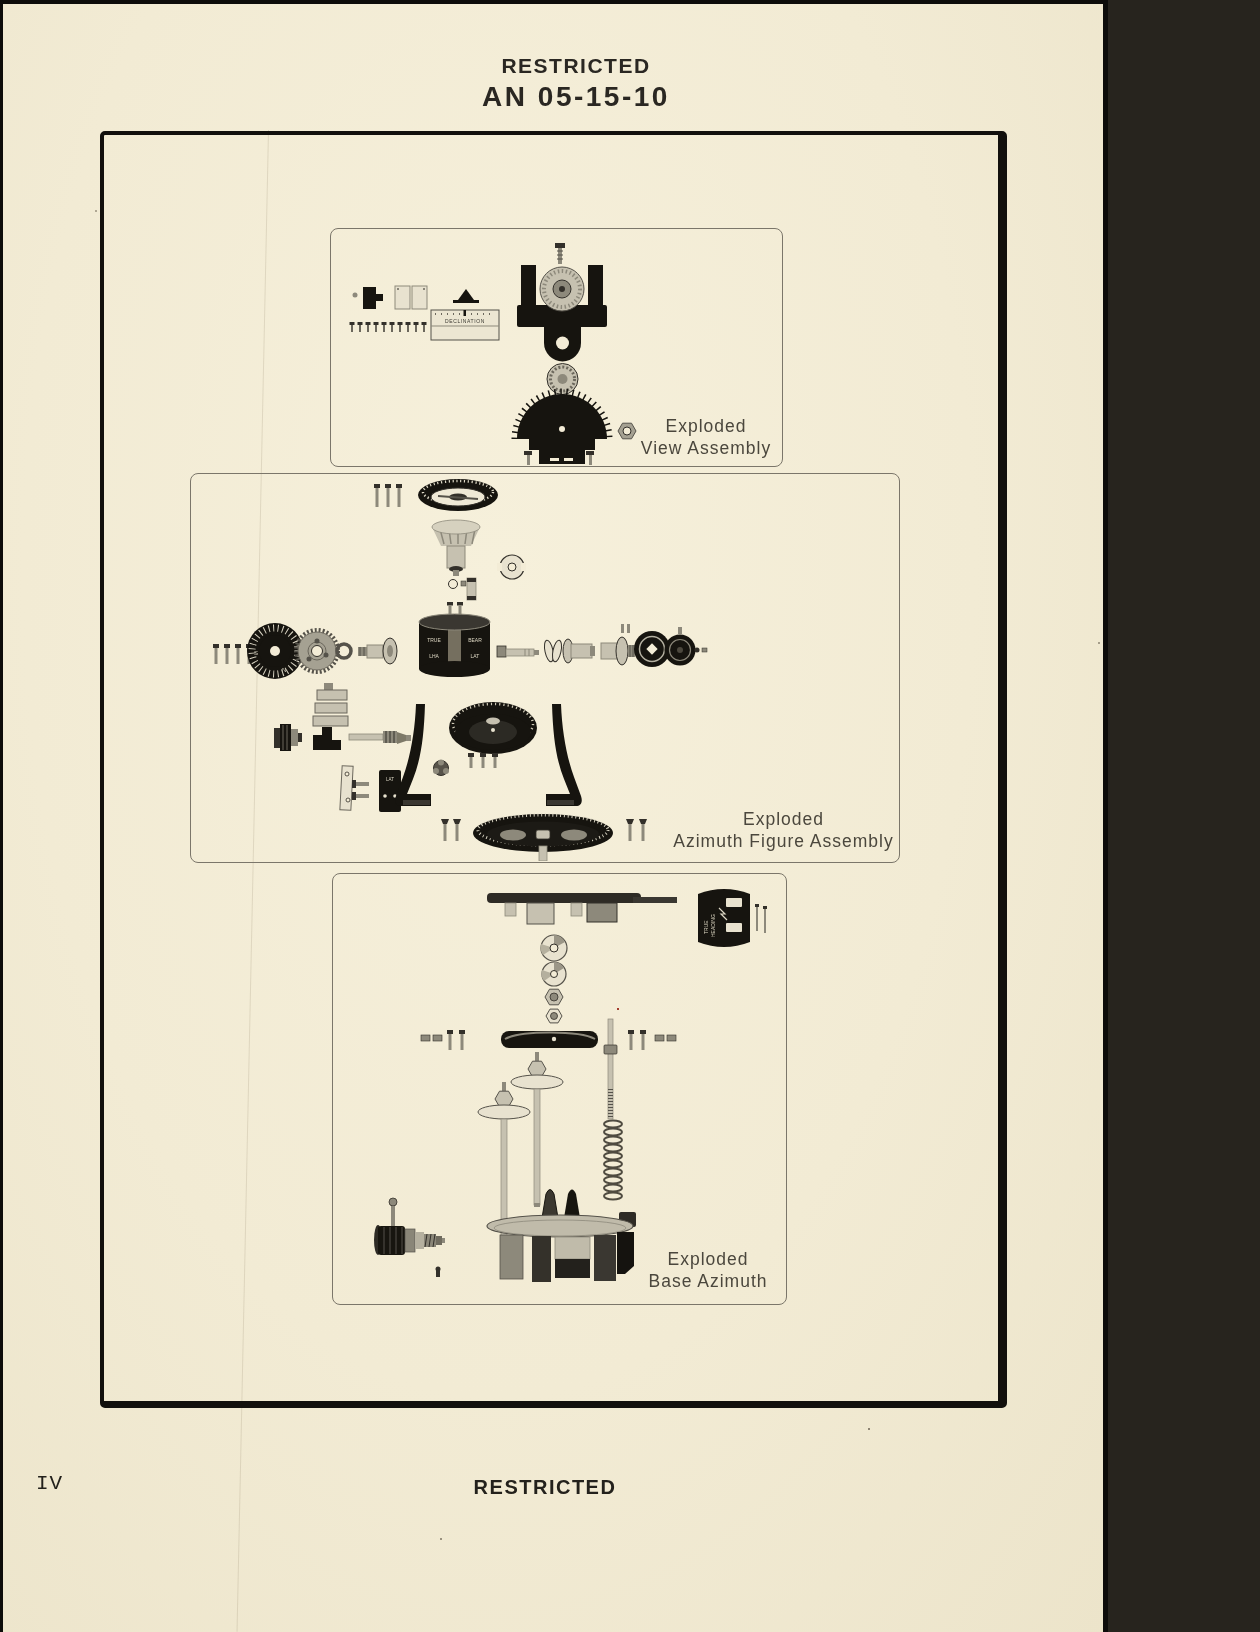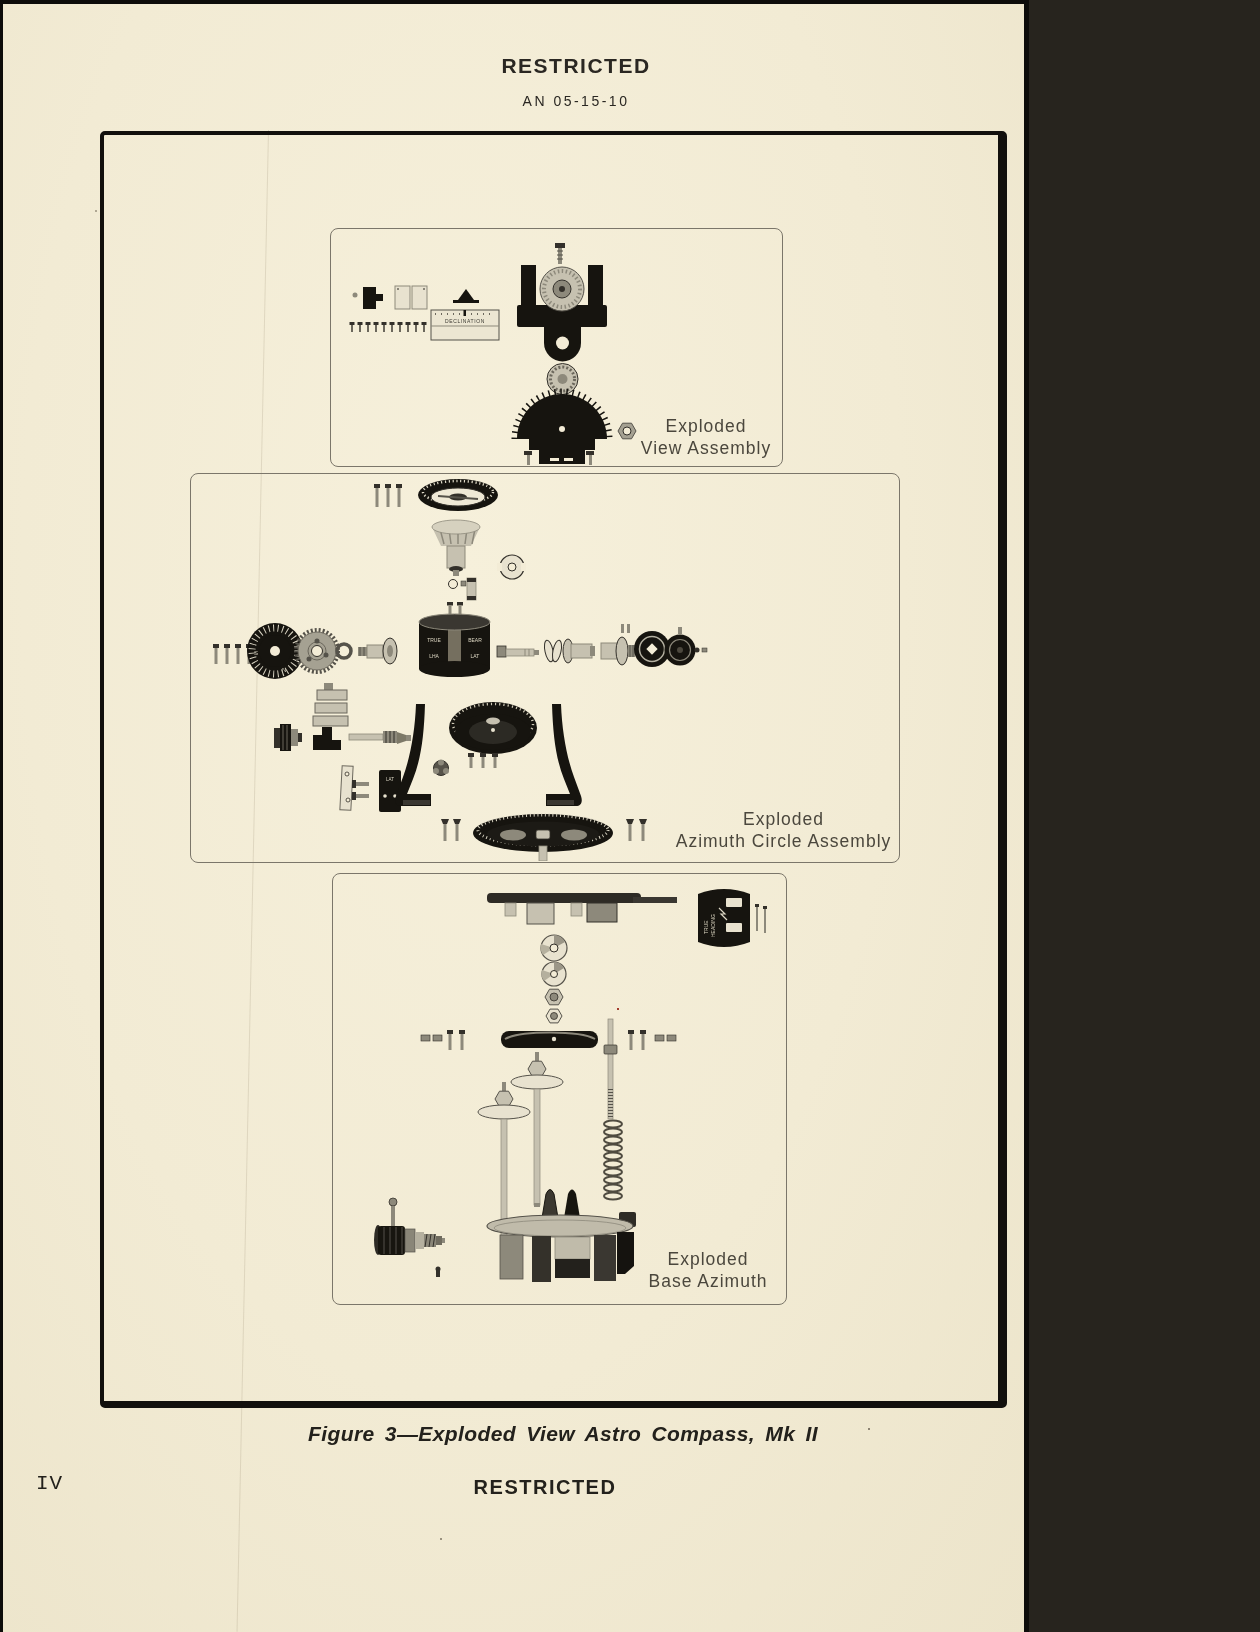--- a/index.html
+++ b/index.html
@@ -4,7 +4,7 @@
 <style>
   html,body{margin:0;padding:0;background:#27241e;}
   .page{
-    position:relative;width:1029px;height:1632px;overflow:hidden;
+    position:relative;width:1108px;height:1632px;overflow:hidden;
     background:radial-gradient(ellipse at 45% 35%, #f6f0db 0%, #f2ebd4 55%, #ece4ca 100%);
     font-family:"Liberation Sans", sans-serif;color:#262420;
   }

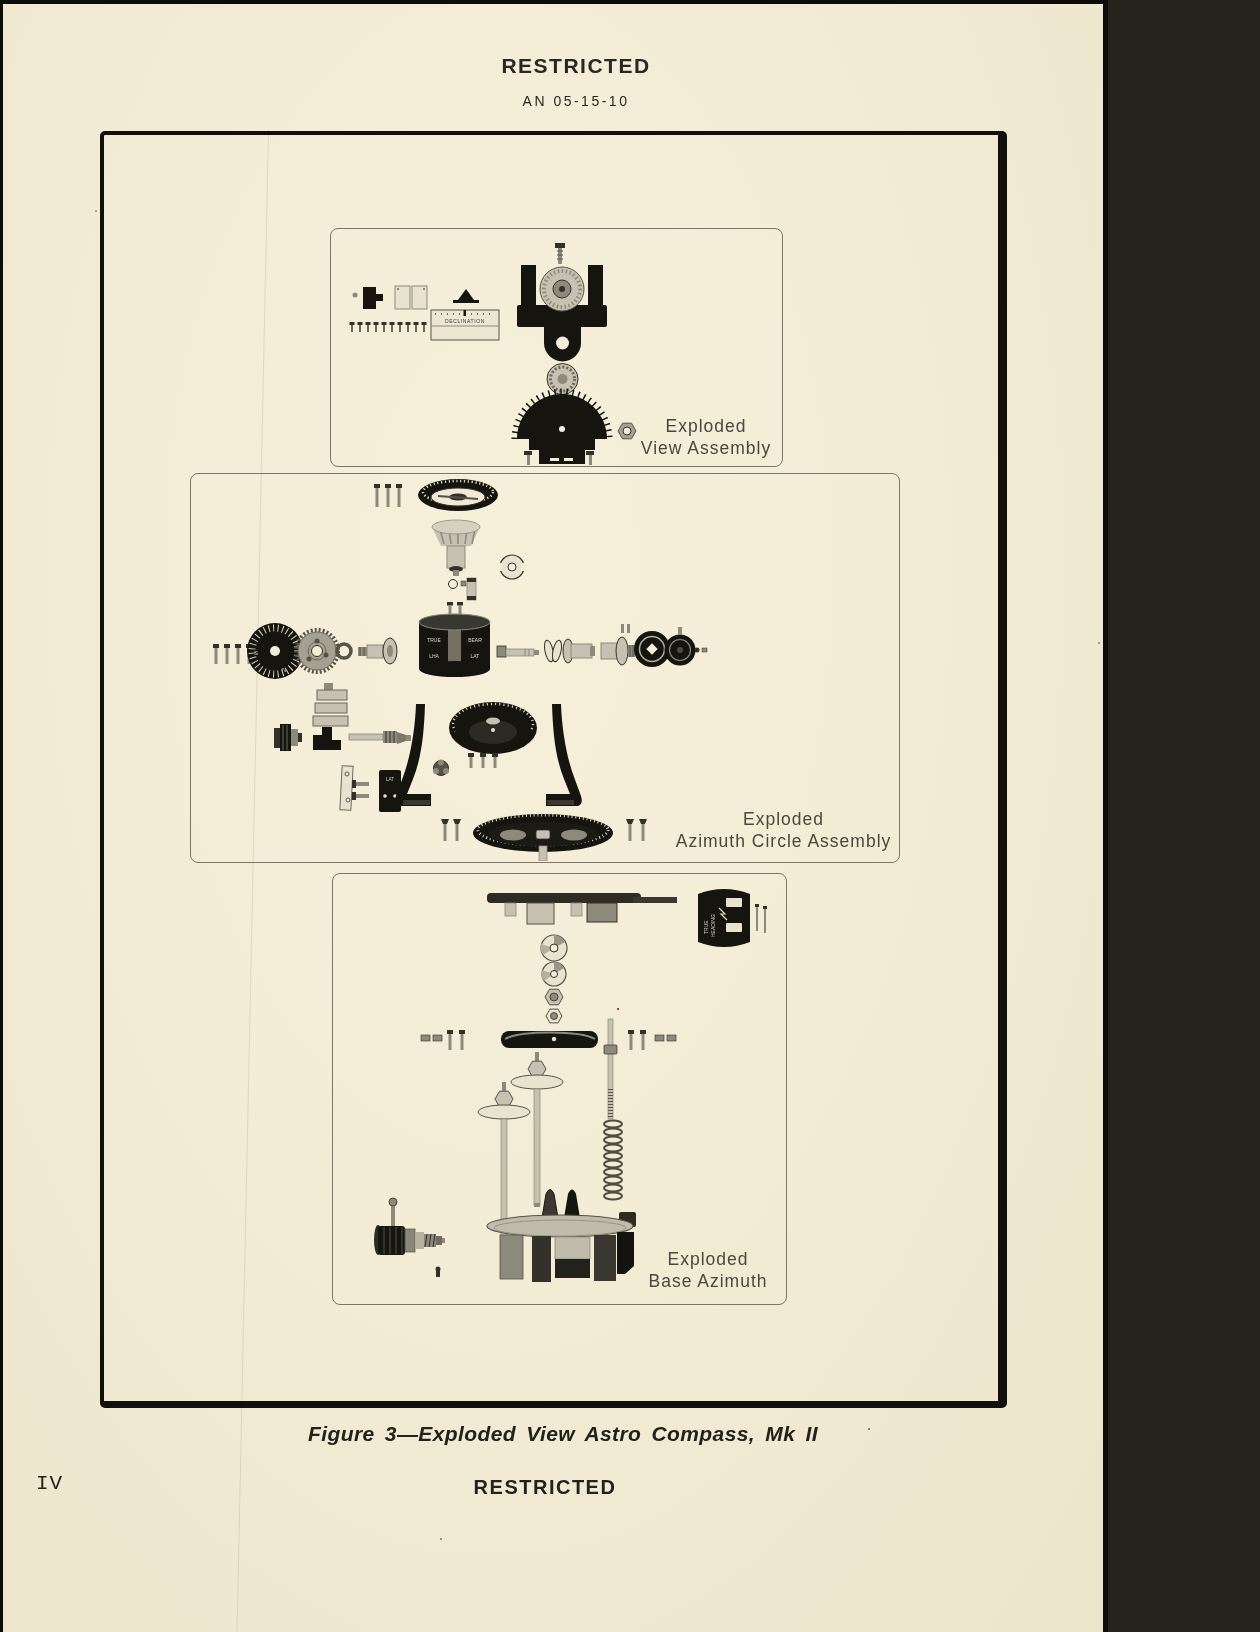--- a/index.html
+++ b/index.html
@@ -14,7 +14,7 @@
   .edge-right{right:0;top:0;width:5px;height:1632px;}
   .header{position:absolute;left:0;top:54px;width:1152px;text-align:center;}
   .header .h1{font-size:21px;font-weight:bold;letter-spacing:1.5px;color:#2a2722;}
-  .header .h2{font-size:14px;font-weight:normal;letter-spacing:2.5px;margin-top:15px;color:#2a2722;}
+  .header .h2{font-size:28px;font-weight:bold;letter-spacing:2.5px;margin-top:3px;color:#2a2722;}
   .figure-box{
     position:absolute;left:100px;top:131px;width:907px;height:1277px;box-sizing:border-box;
     border-style:solid;border-color:#12100d;border-width:4px 9px 7px 4px;border-radius:5px;

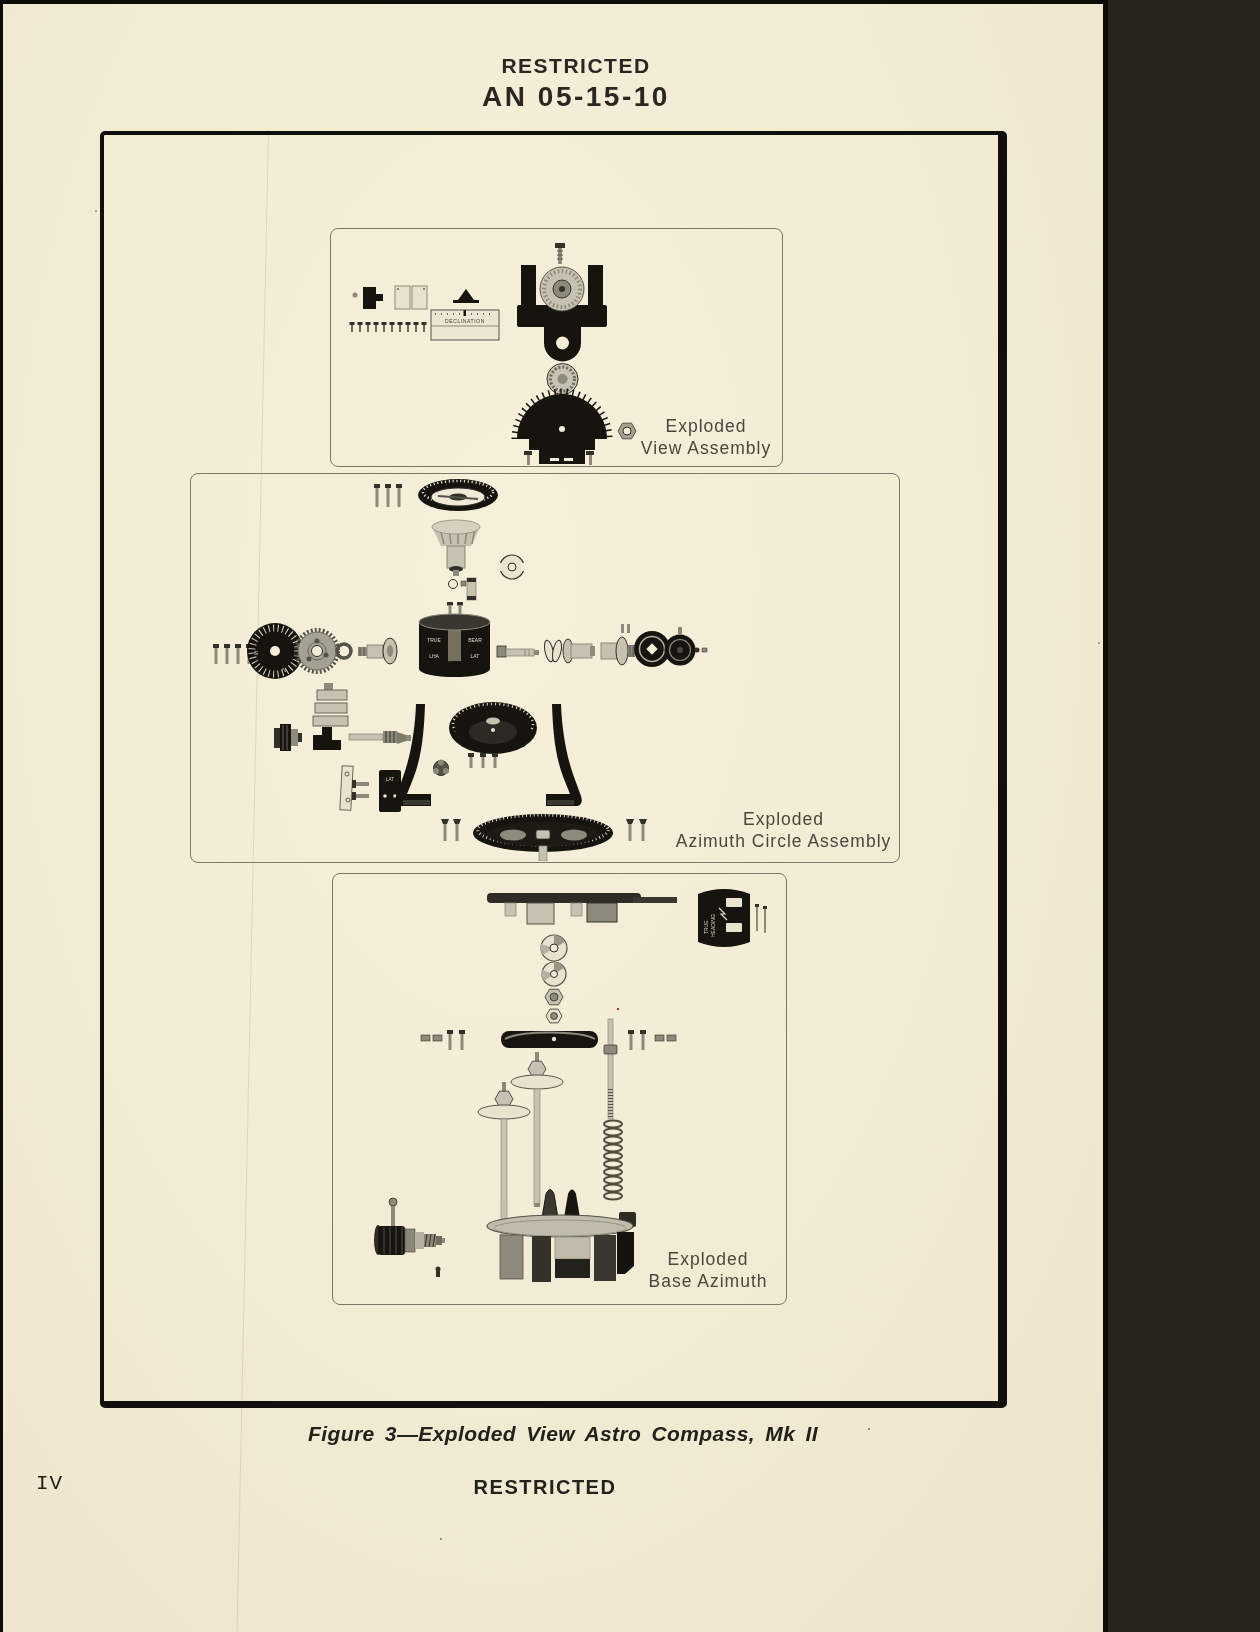--- a/index.html
+++ b/index.html
@@ -465,7 +465,7 @@
       </svg>
       <div class="panel-label label-azimuth">
         <div>Exploded</div>
-        <div>Azimuth Circle Assembly</div>
+        <div>Azimuth Figure Assembly</div>
       </div>
     </div>
 

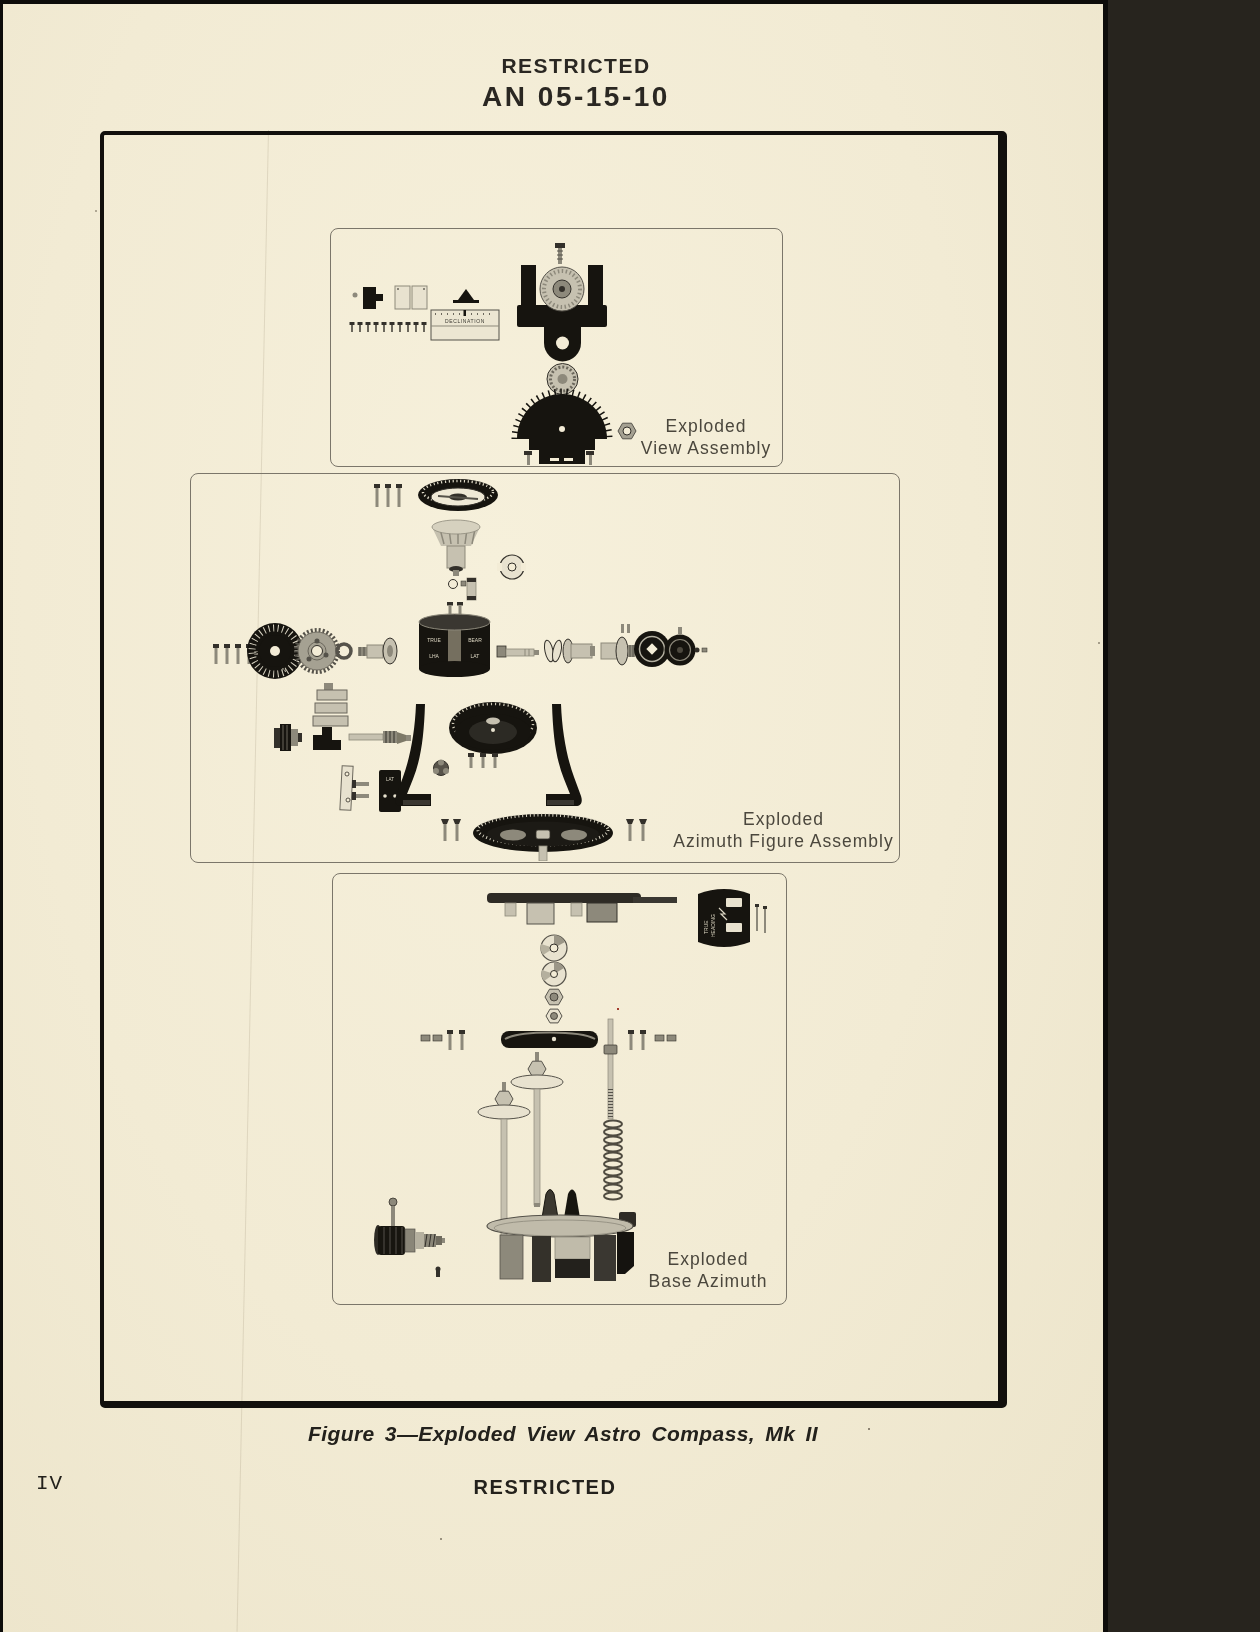--- a/index.html
+++ b/index.html
@@ -619,7 +619,6 @@
 
   </div>
 
-  <div class="caption">Figure 3—Exploded View Astro Compass, Mk II</div>
   <div class="footer-restricted">RESTRICTED</div>
   <div class="page-number">IV</div>
 

